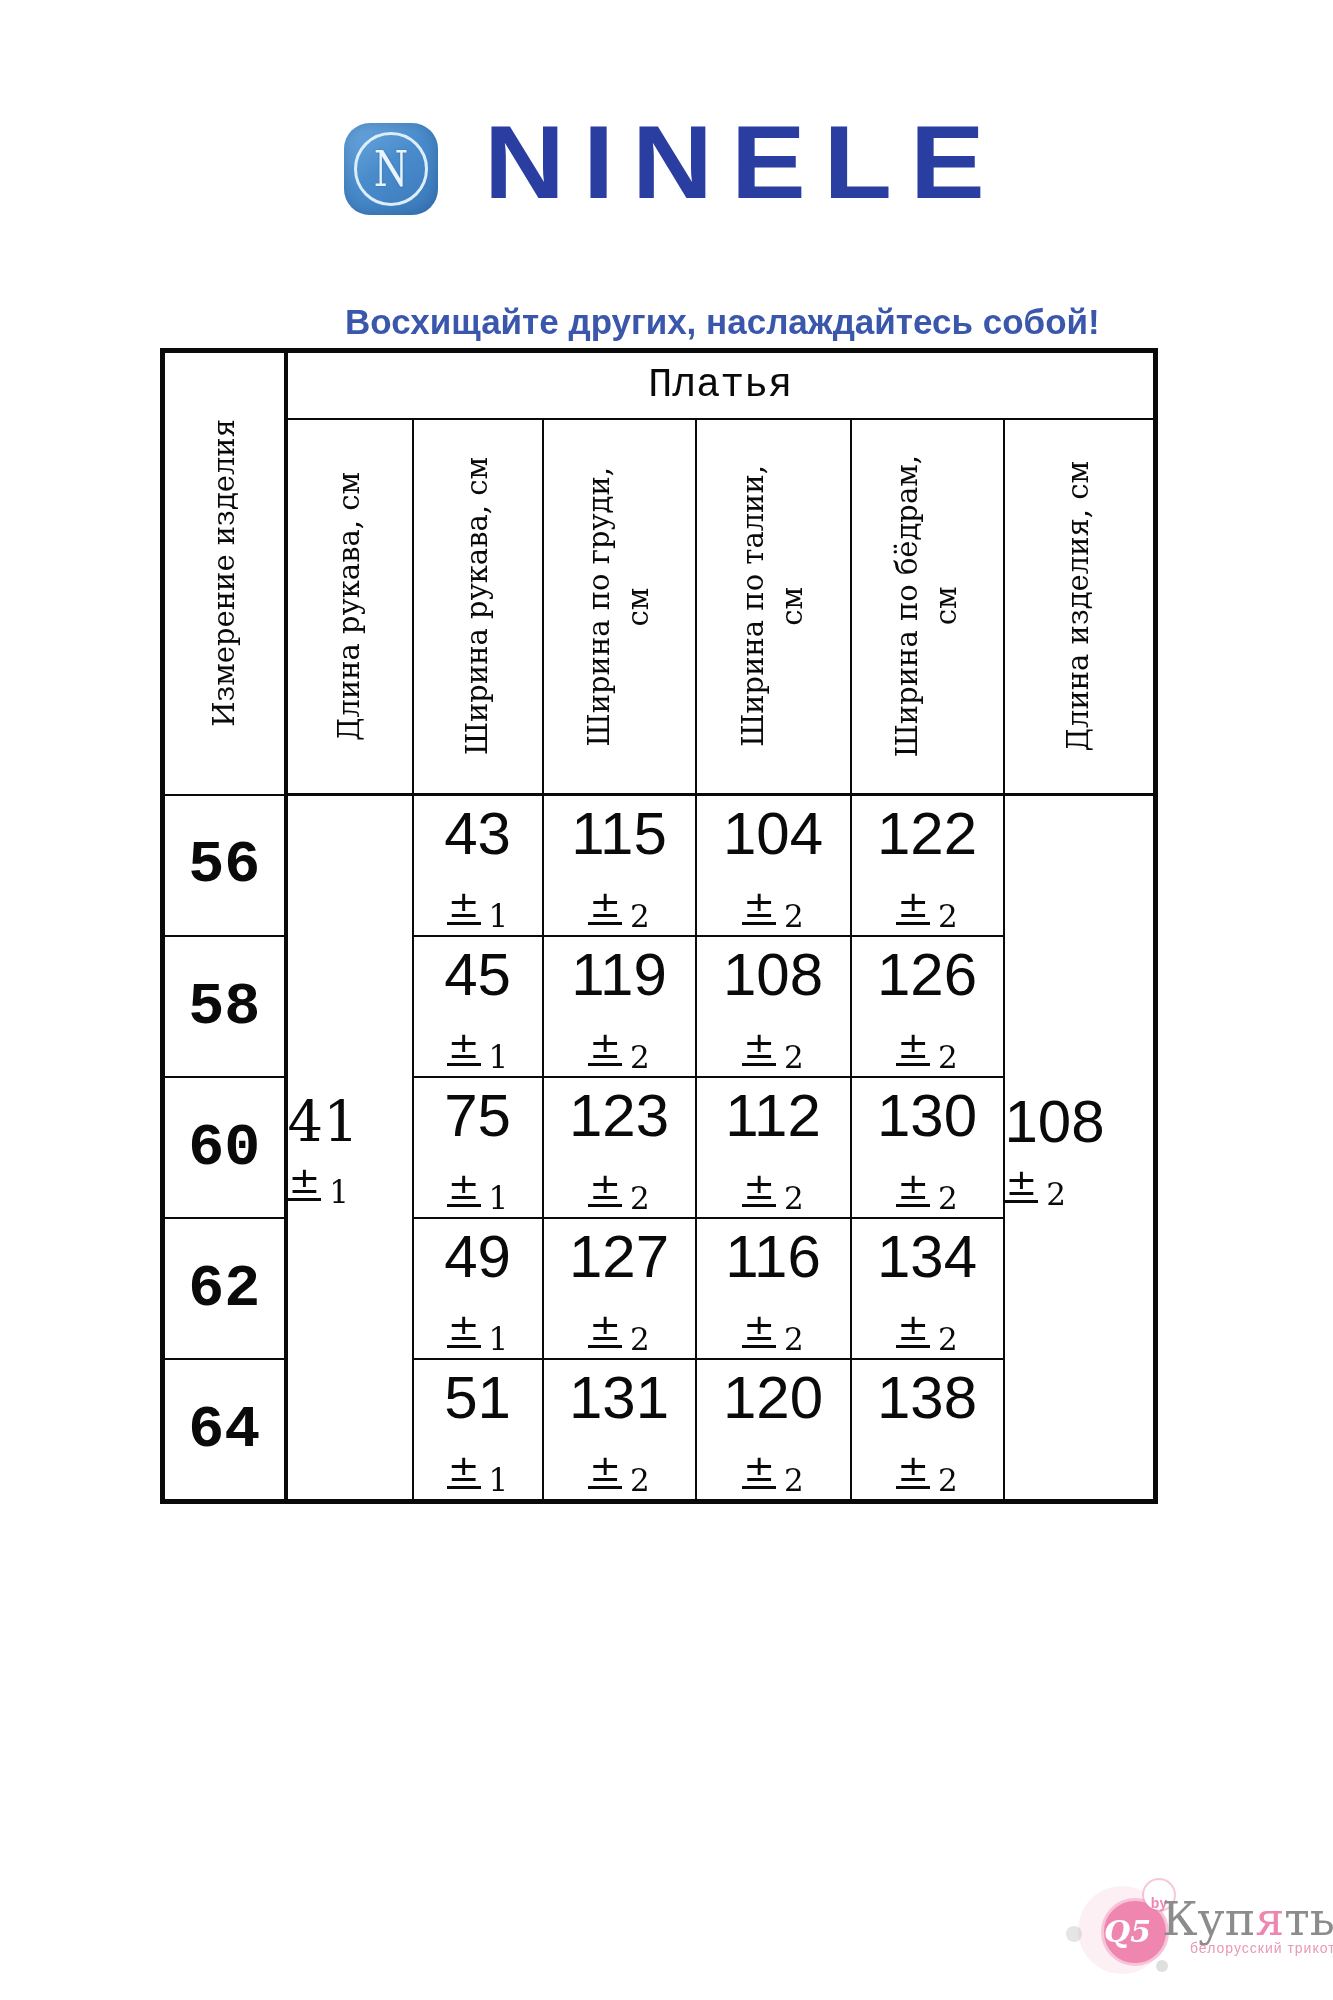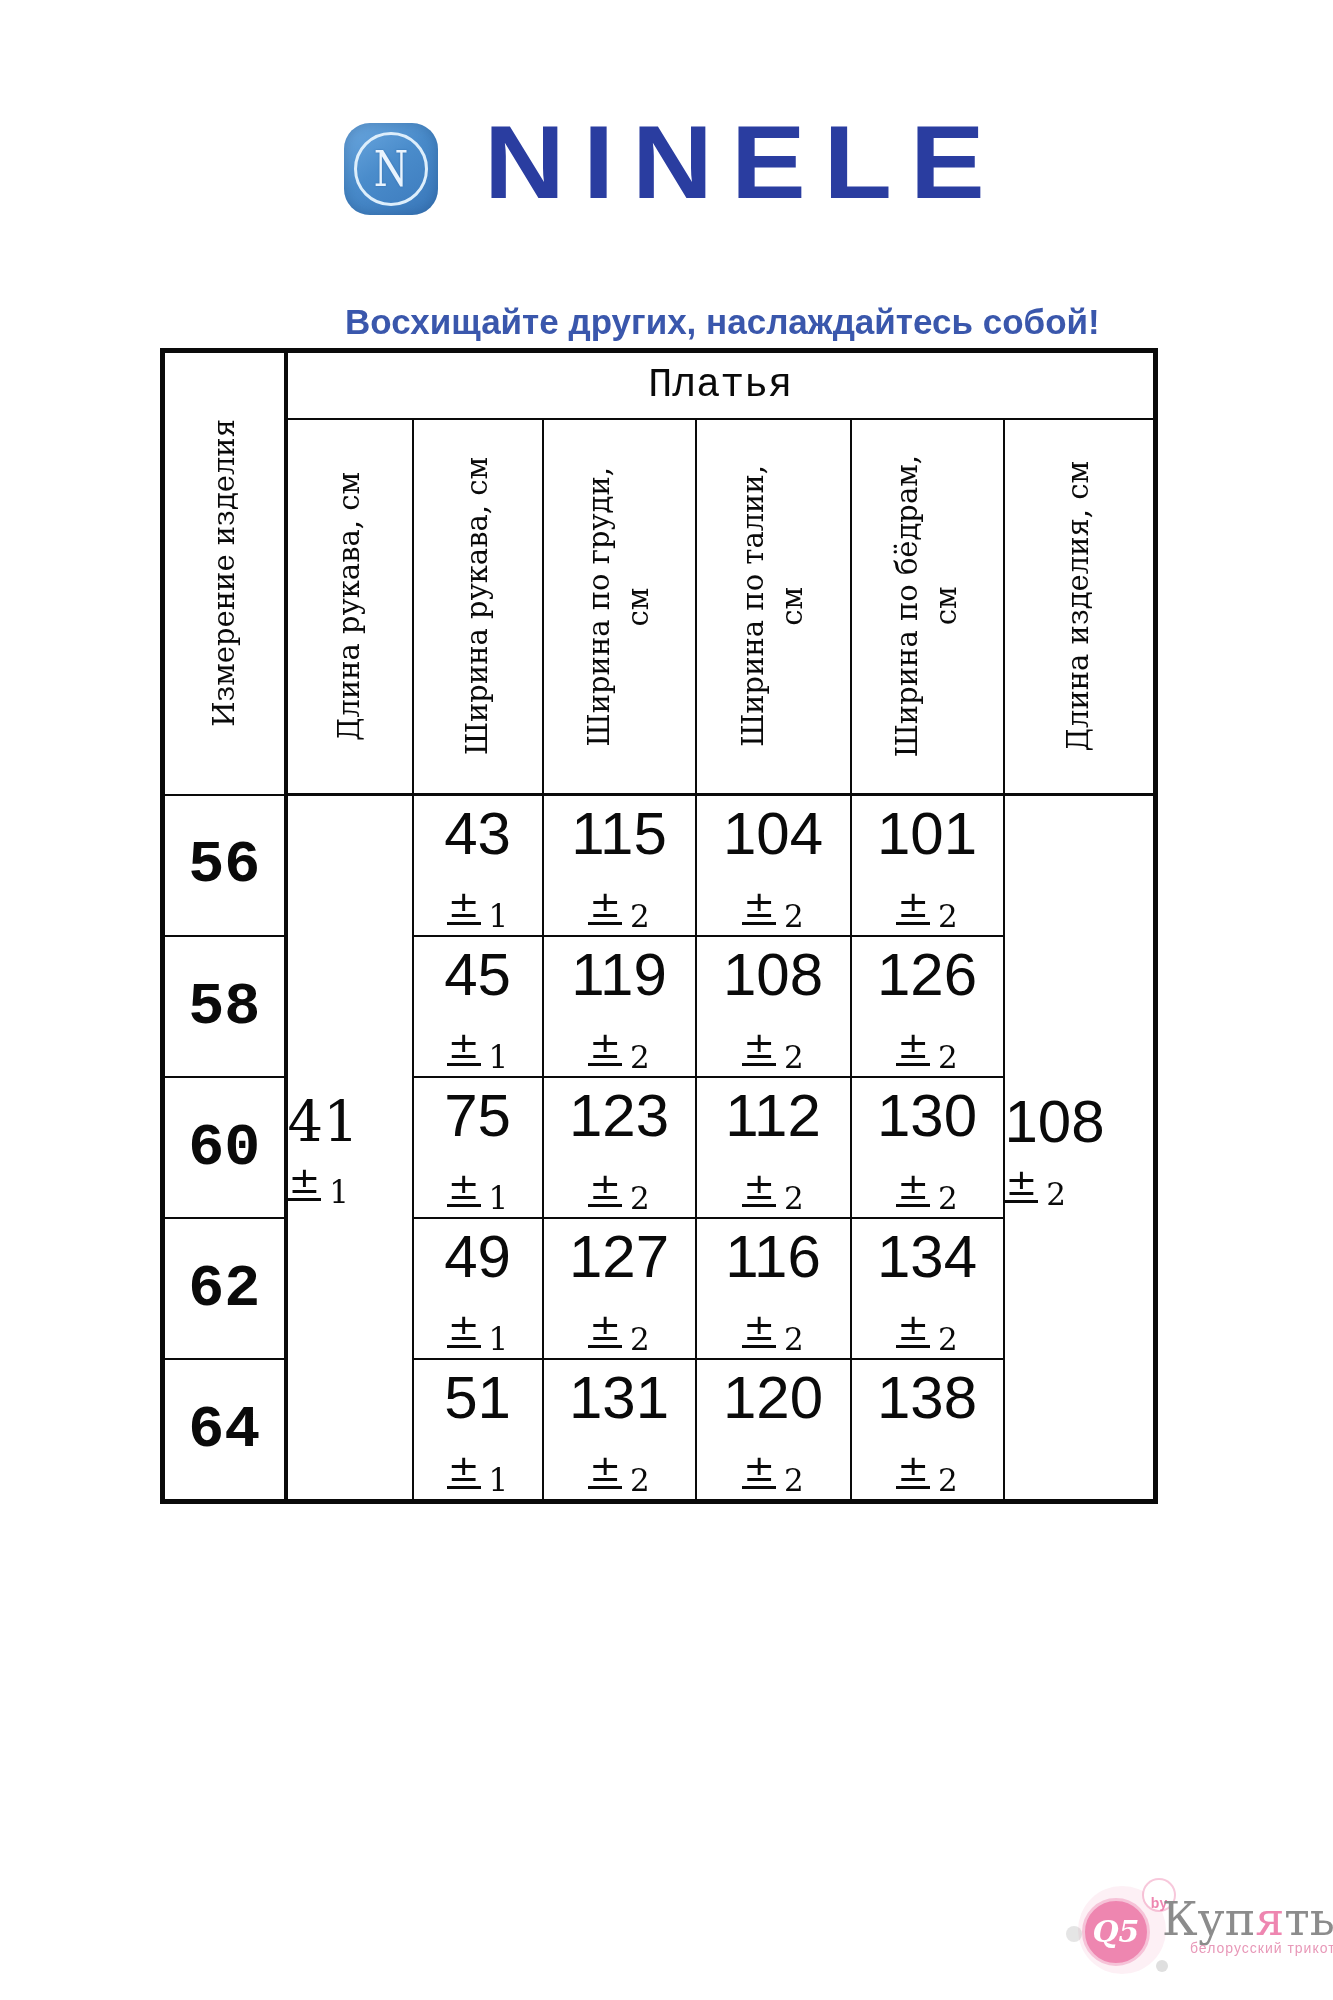--- a/index.html
+++ b/index.html
@@ -171,7 +171,7 @@
         </td>
     <td>
           <div class="cellbox">
-      <span class="num">101</span>
+      <span class="num">122</span>
       <span class="tol"><span class="pm">±</span><span class="tnum">2</span></span>
           </div>
         </td>

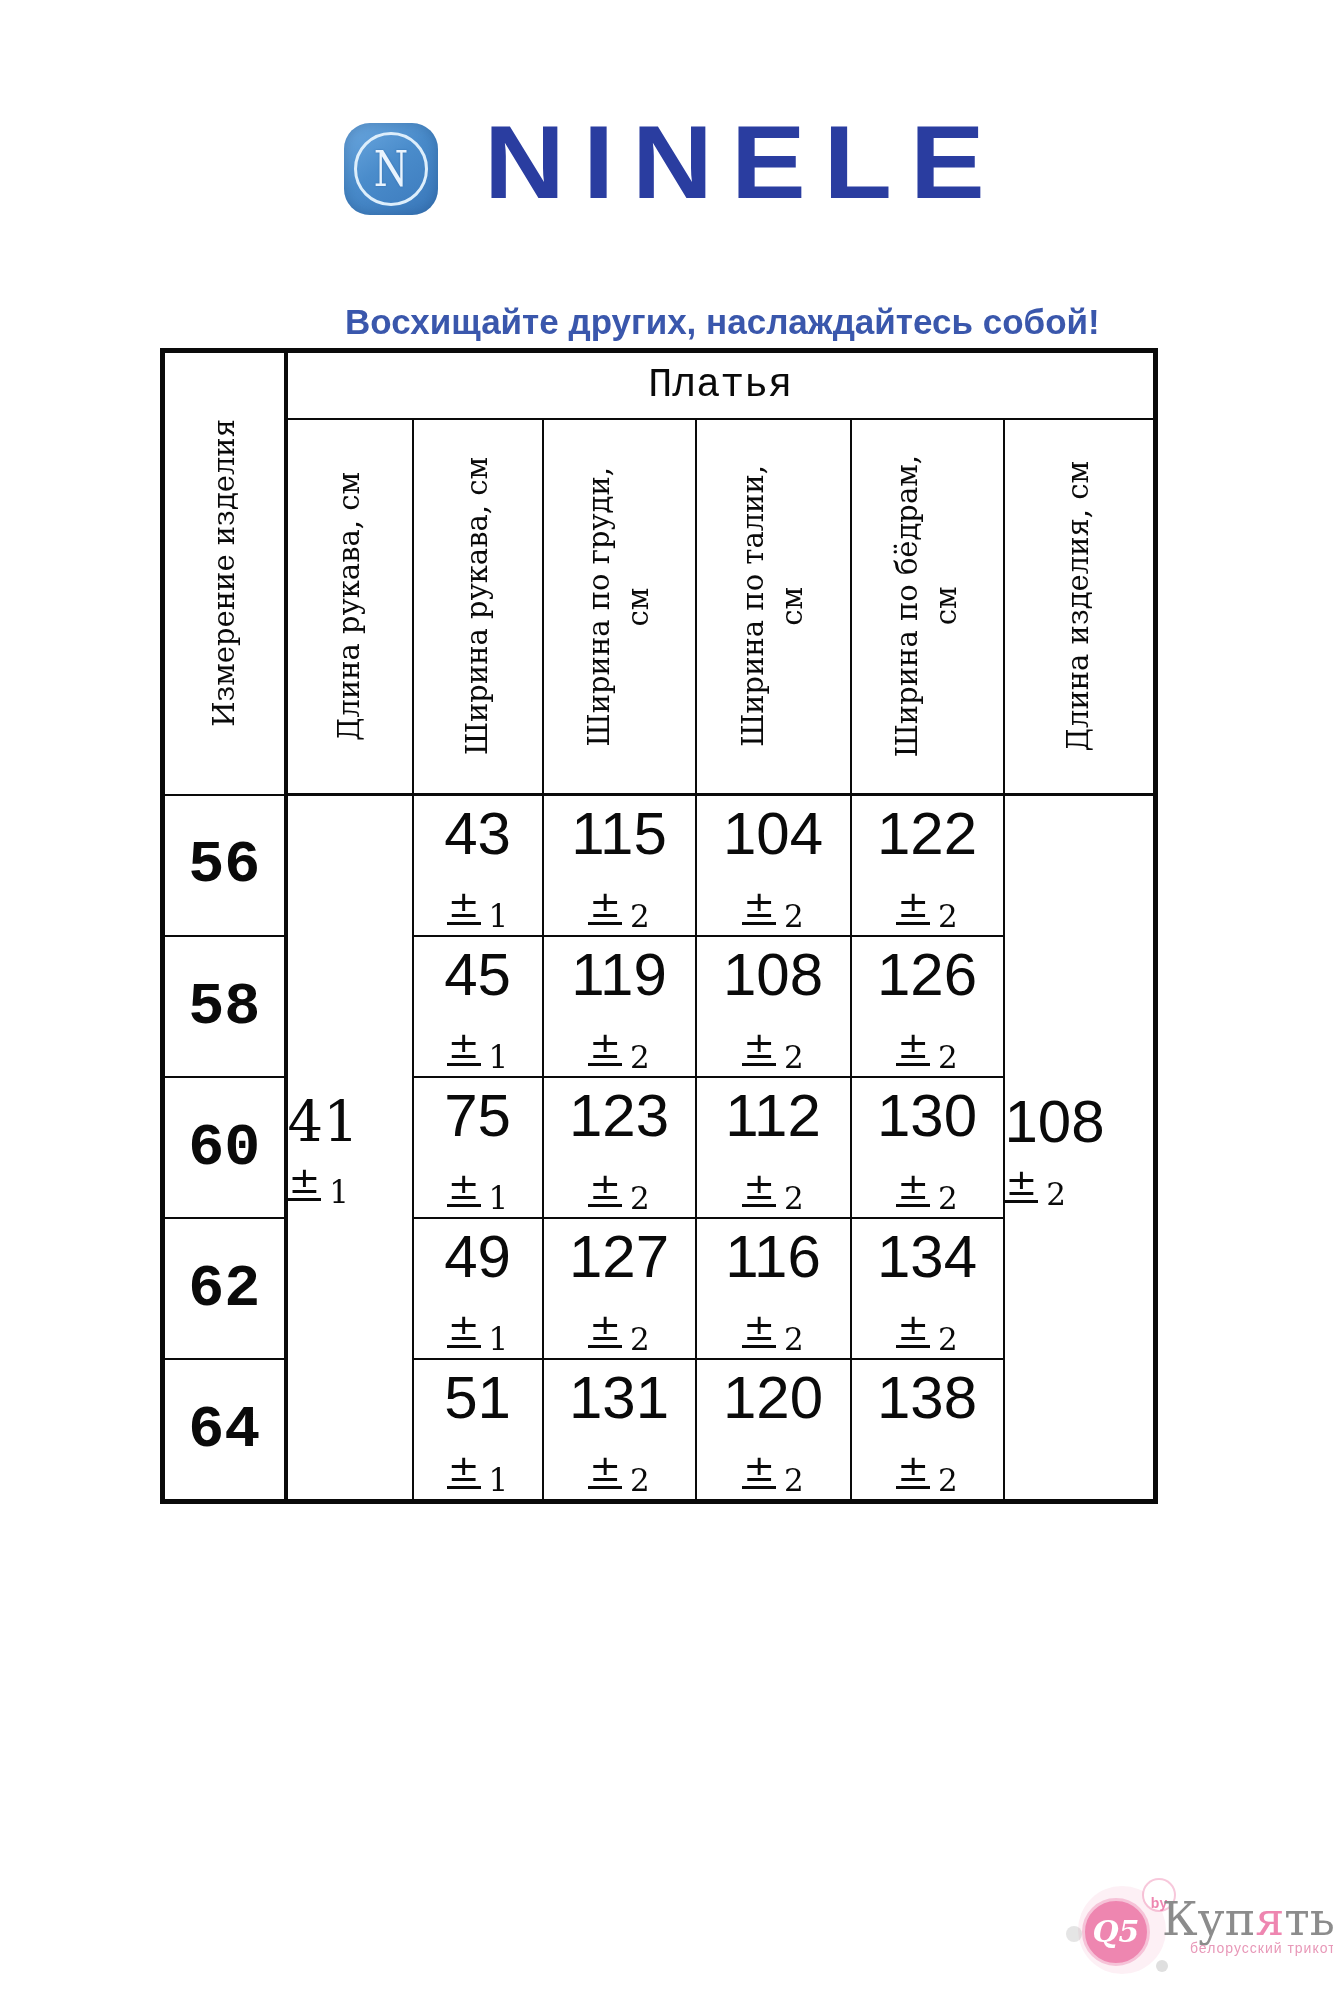--- a/index.html
+++ b/index.html
@@ -63,8 +63,8 @@
       background:rgba(150,150,150,.25);}
   .wm .bub3{position:absolute;left:96px;top:92px;width:12px;height:12px;border-radius:50%;
       background:rgba(150,150,150,.30);}
-  .wm .q5circle{position:absolute;left:22px;top:30px;width:62px;height:62px;border-radius:50%;
-      background:#ee86b0;border:3px solid #f6c3d8;display:flex;align-items:center;justify-content:center;}
+  .wm .q5circle{position:absolute;left:41px;top:30px;width:62px;height:62px;border-radius:50%;
+      background:#ee86b0;border:3px solid #f6c3d8;display:flex;align-items:center;}
   .wm .q5text{font-family:"DejaVu Serif",serif;font-style:italic;font-weight:bold;
       font-size:30px;color:#ffffff;line-height:1;}
   .wm .bybubble{position:absolute;left:84px;top:12px;width:30px;height:30px;border-radius:50%;

